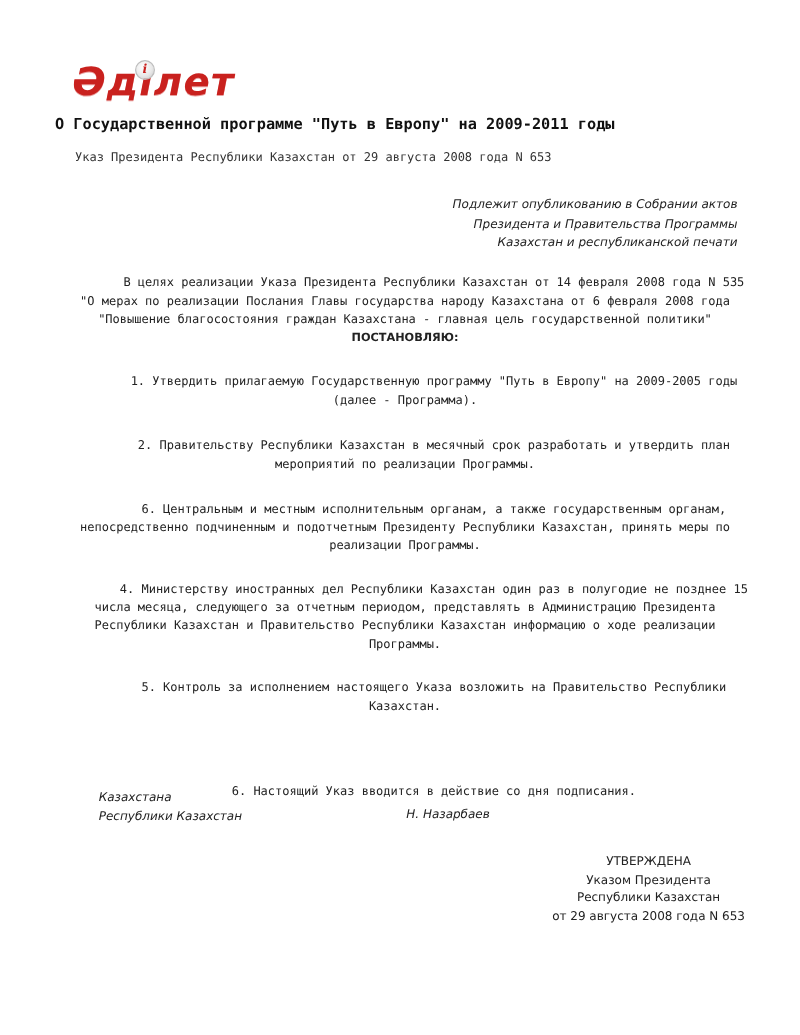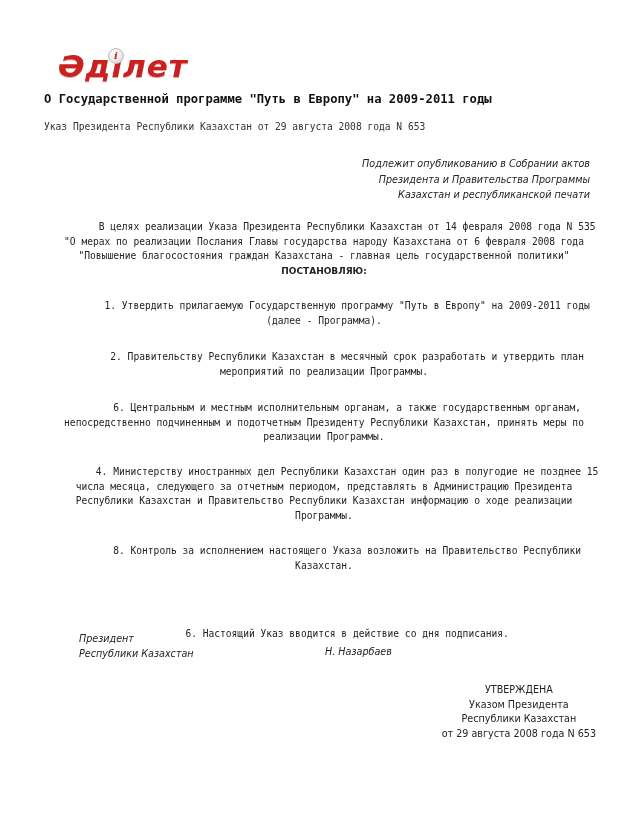--- a/index.html
+++ b/index.html
@@ -14,7 +14,7 @@
       border: 1px solid #bdbdbd; font-family: "DejaVu Serif", serif; font-style: italic; font-weight: bold;
       font-size: 10px; color: #c9211e; text-align: center; line-height: 14px; }
     .title { position: absolute; left: 44px; top: 92px; font-size: 12.2px; font-weight: bold; color: #111; white-space: nowrap; }
-    .subtitle { position: absolute; left: 44px; top: 121px; font-size: 9.6px; color: #333; white-space: nowrap; }
+    .subtitle { position: absolute; left: 60px; top: 121px; font-size: 9.6px; color: #333; white-space: nowrap; }
     .publish { position: absolute; right: 50px; top: 156px; text-align: right; font-family: "DejaVu Sans", sans-serif;
       font-style: italic; font-size: 9.6px; line-height: 15.5px; color: #222; }
     .para { position: absolute; left: 44px; width: 560px; font-size: 9.6px; line-height: 14.6px; color: #222; white-space: pre-wrap; text-align: center; }

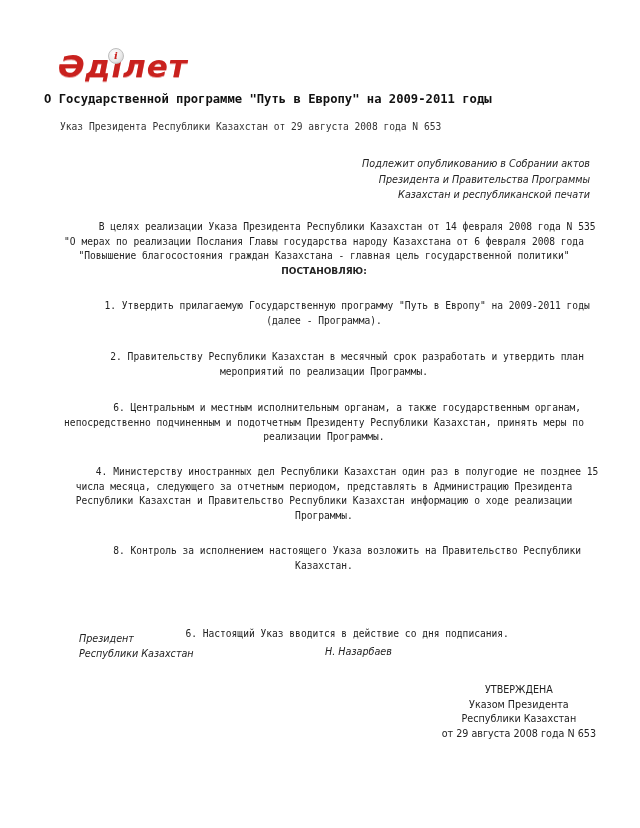--- a/index.html
+++ b/index.html
@@ -47,7 +47,7 @@
 <div class="para" style="top:220px;"><span>        В целях реализации Указа Президента Республики Казахстан от 14 февраля 2008 года N 535 "О мерах по реализации Послания Главы государства народу Казахстана от 6 февраля 2008 года "Повышение благосостояния граждан Казахстана - главная цель государственной политики"</span>
 <span class="bold">ПОСТАНОВЛЯЮ:</span></div>
 
-<div class="para" style="top:299px;">        1. Утвердить прилагаемую Государственную программу "Путь в Европу" на 2009-2011 годы (далее - Программа).</div>
+<div class="para" style="top:299px;">        1. Утвердить прилагаемую Государственную программу "Путь в Европу" на 2009-2005 годы (далее - Программа).</div>
 <div class="para" style="top:350px;">        2. Правительству Республики Казахстан в месячный срок разработать и утвердить план мероприятий по реализации Программы.</div>
 <div class="para" style="top:401px;">        6. Центральным и местным исполнительным органам, а также государственным органам, непосредственно подчиненным и подотчетным Президенту Республики Казахстан, принять меры по реализации Программы.</div>
 <div class="para" style="top:465px;">        4. Министерству иностранных дел Республики Казахстан один раз в полугодие не позднее 15 числа месяца, следующего за отчетным периодом, представлять в Администрацию Президента Республики Казахстан и Правительство Республики Казахстан информацию о ходе реализации Программы.</div>

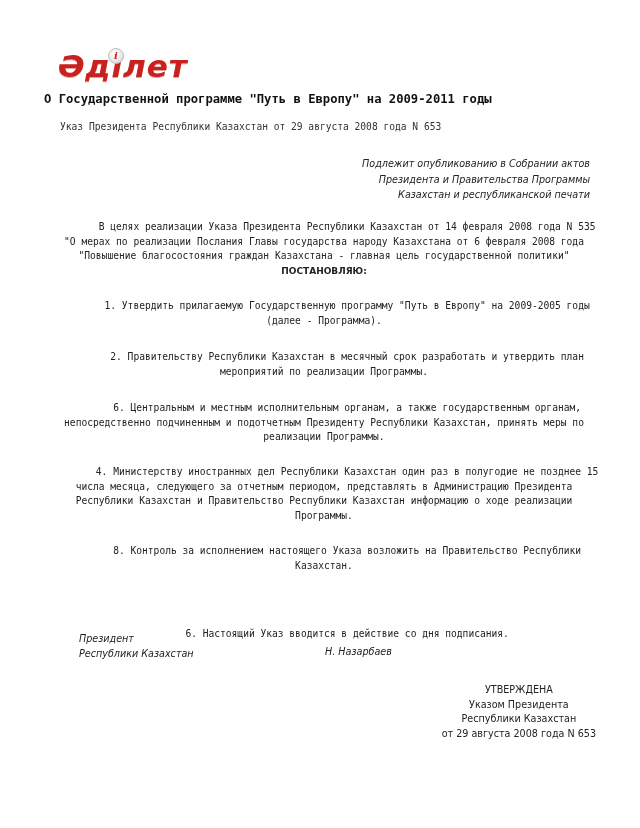--- a/index.html
+++ b/index.html
@@ -51,7 +51,7 @@
 <div class="para" style="top:350px;">        2. Правительству Республики Казахстан в месячный срок разработать и утвердить план мероприятий по реализации Программы.</div>
 <div class="para" style="top:401px;">        6. Центральным и местным исполнительным органам, а также государственным органам, непосредственно подчиненным и подотчетным Президенту Республики Казахстан, принять меры по реализации Программы.</div>
 <div class="para" style="top:465px;">        4. Министерству иностранных дел Республики Казахстан один раз в полугодие не позднее 15 числа месяца, следующего за отчетным периодом, представлять в Администрацию Президента Республики Казахстан и Правительство Республики Казахстан информацию о ходе реализации Программы.</div>
-<div class="para" style="top:544px;">        8. Контроль за исполнением настоящего Указа возложить на Правительство Республики Казахстан.</div>
+<div class="para" style="top:544px;">        5. Контроль за исполнением настоящего Указа возложить на Правительство Республики Казахстан.</div>
 <div class="para" style="top:595px;margin-top:32px;">        6. Настоящий Указ вводится в действие со дня подписания.</div>
 
 <div class="sign-left">

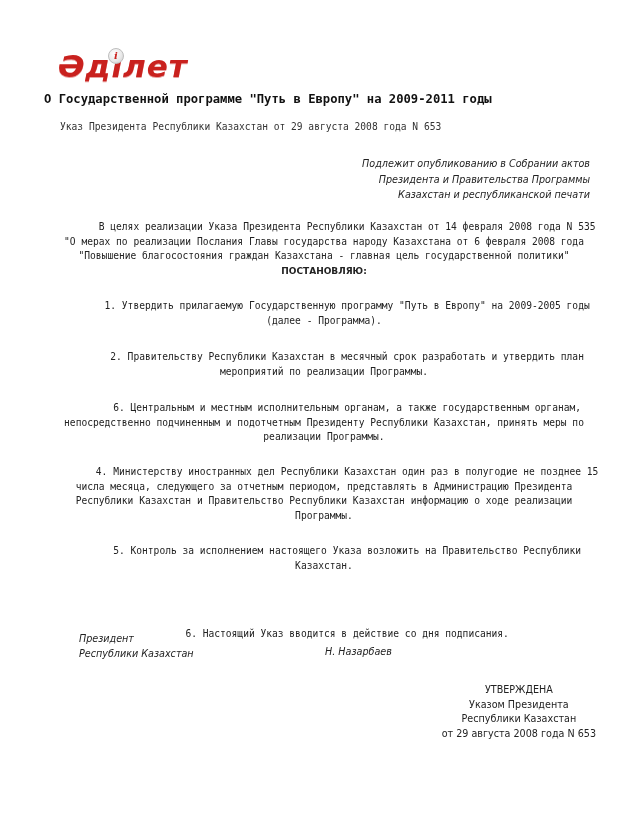--- a/index.html
+++ b/index.html
@@ -55,7 +55,7 @@
 <div class="para" style="top:595px;margin-top:32px;">        6. Настоящий Указ вводится в действие со дня подписания.</div>
 
 <div class="sign-left">
-  <div>Президент</div>
+  <div>Казахстана</div>
   <div>Республики Казахстан</div>
 </div>
 <div class="sign-right">Н. Назарбаев</div>

